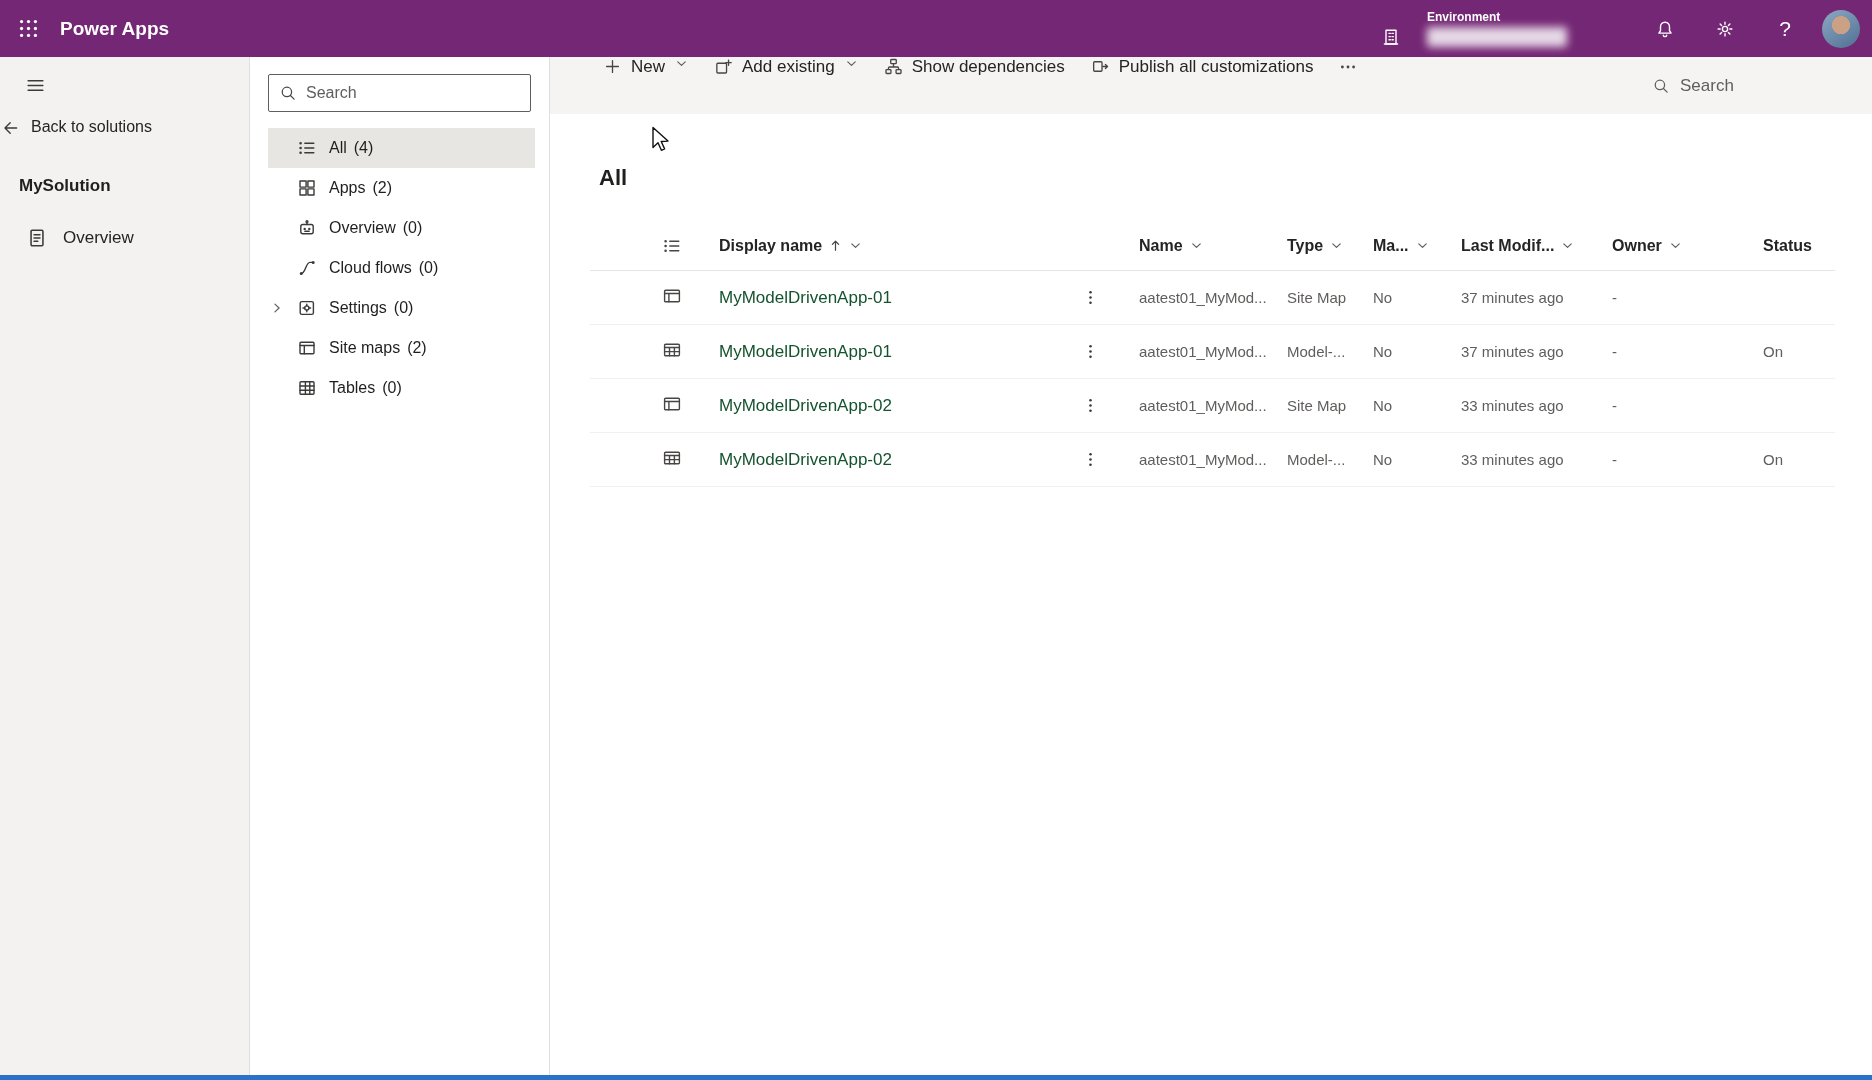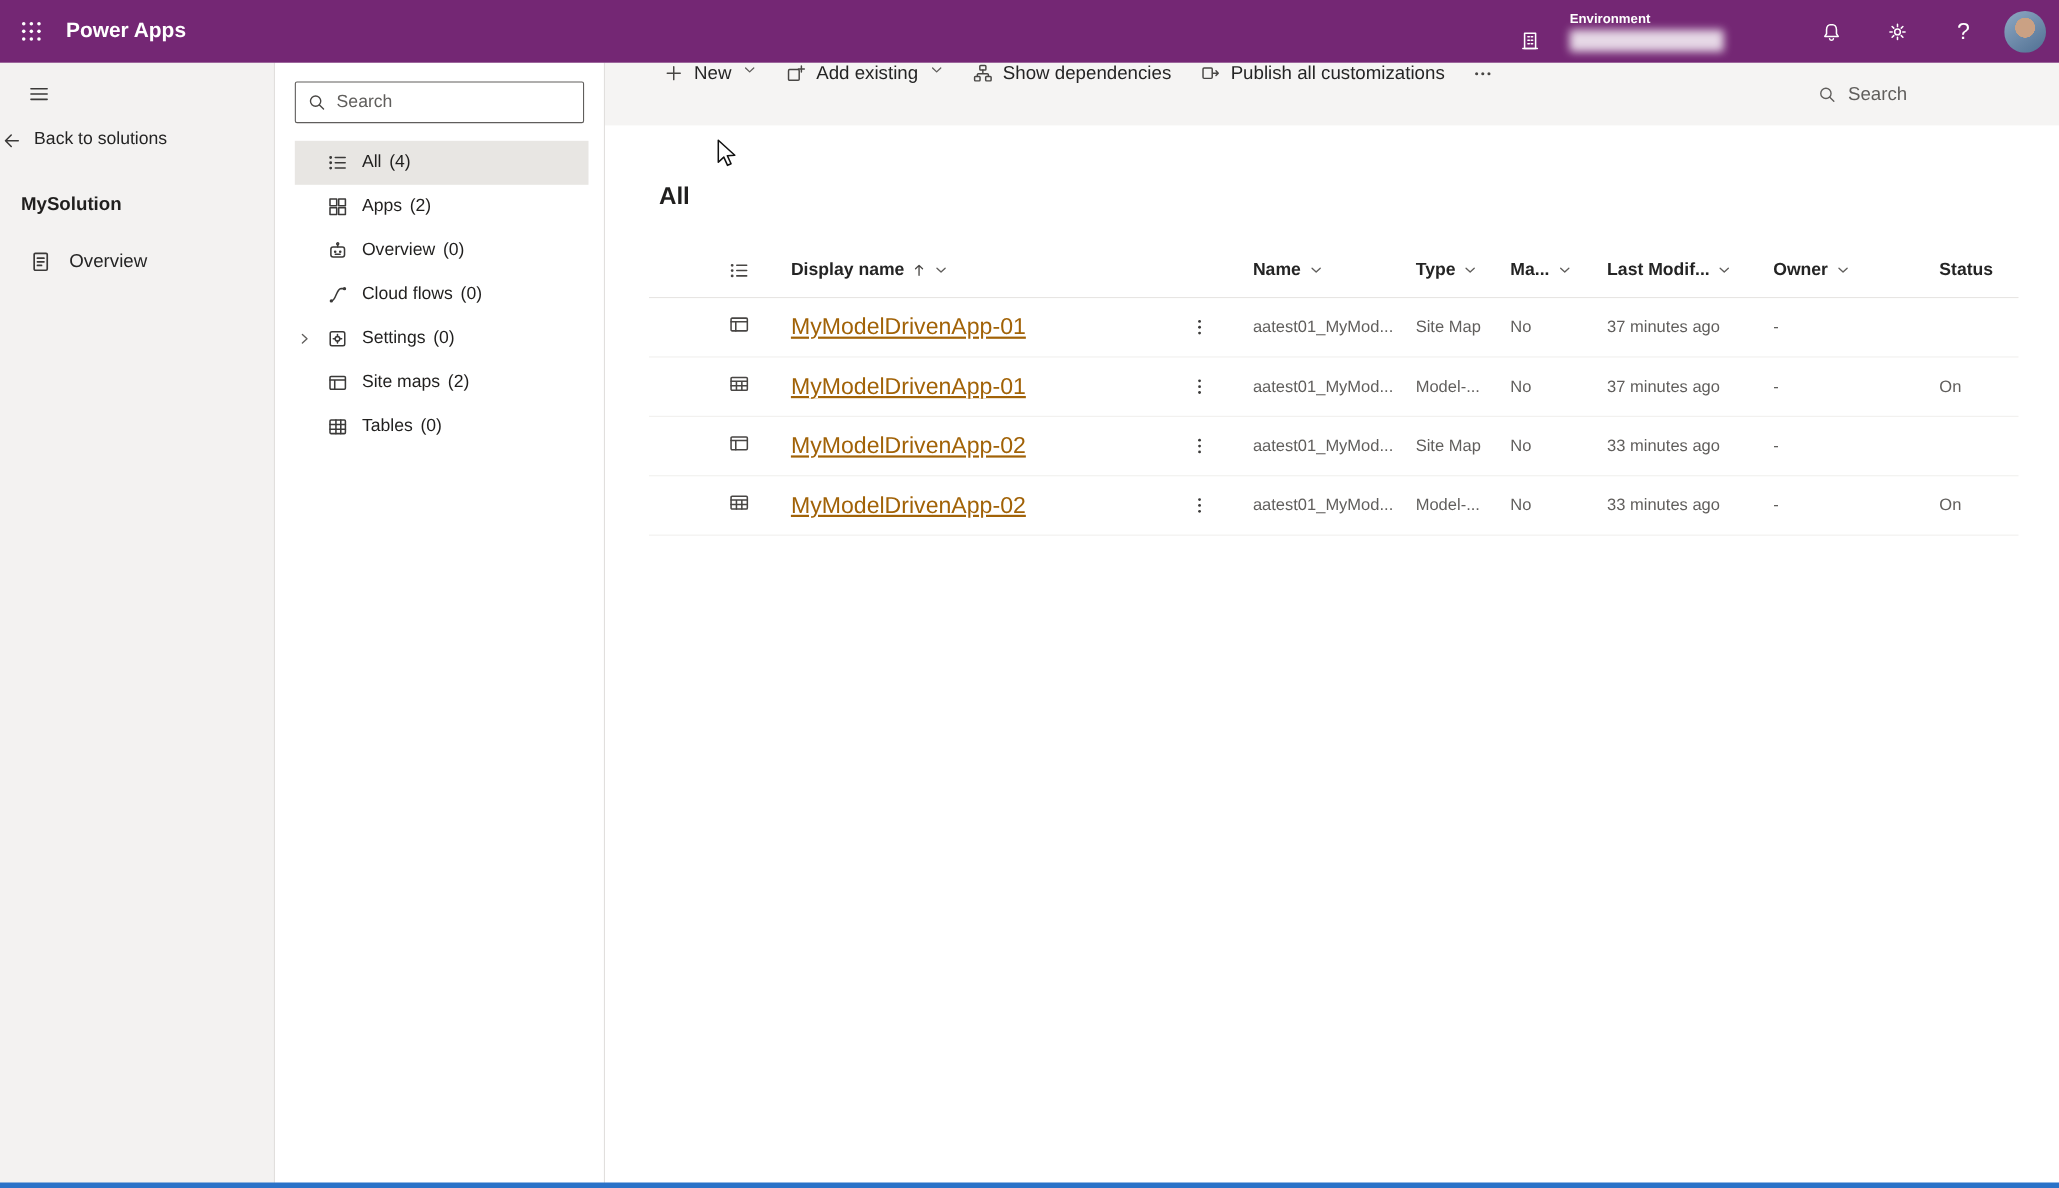--- a/index.html
+++ b/index.html
@@ -79,7 +79,7 @@
   .c-icon .icn { margin-left:72px; color:#484644; }
   .c-display { padding-left:14px; }
   .c-display-cell { display:flex; align-items:center; justify-content:space-between; padding-left:14px; padding-right:34px; }
-  .dn { font-size:21px; color:#a16207;text-decoration:underline; }
+  .dn { font-size:17px; color:#14532d; }
   .more-btn { width:30px; height:34px; display:flex; align-items:center; justify-content:center; background:none; border:none; color:#3b3a39; }
   .sec { font-size:15px; color:#605e5c; }
   .sort-wrap { color:#484644; display:flex; }

